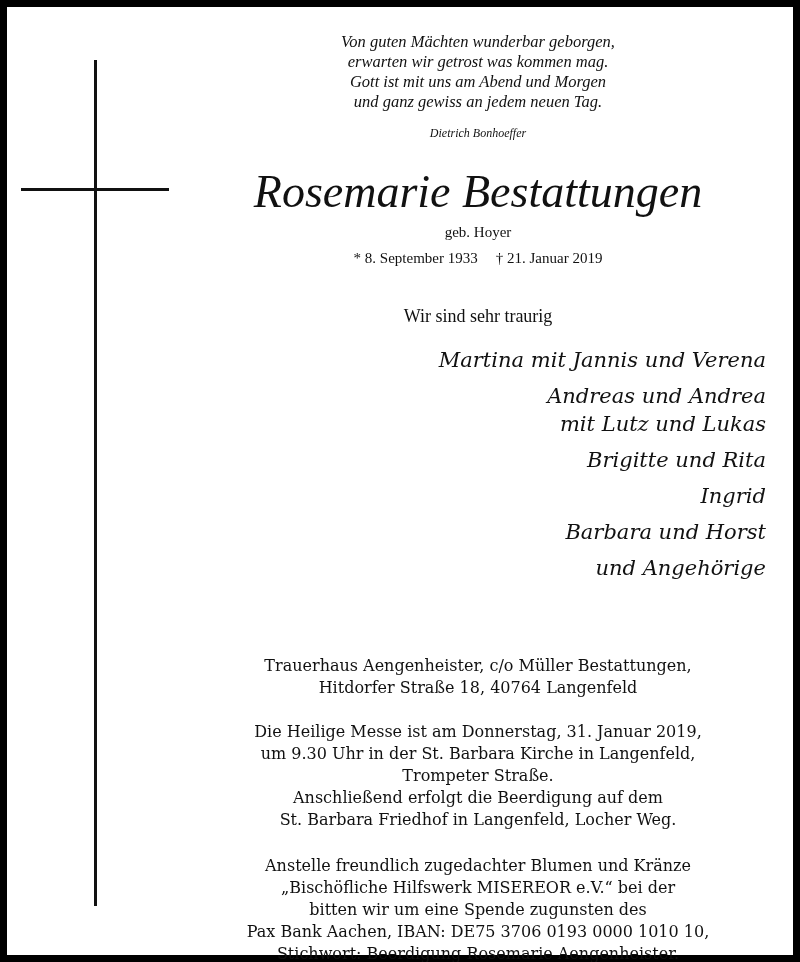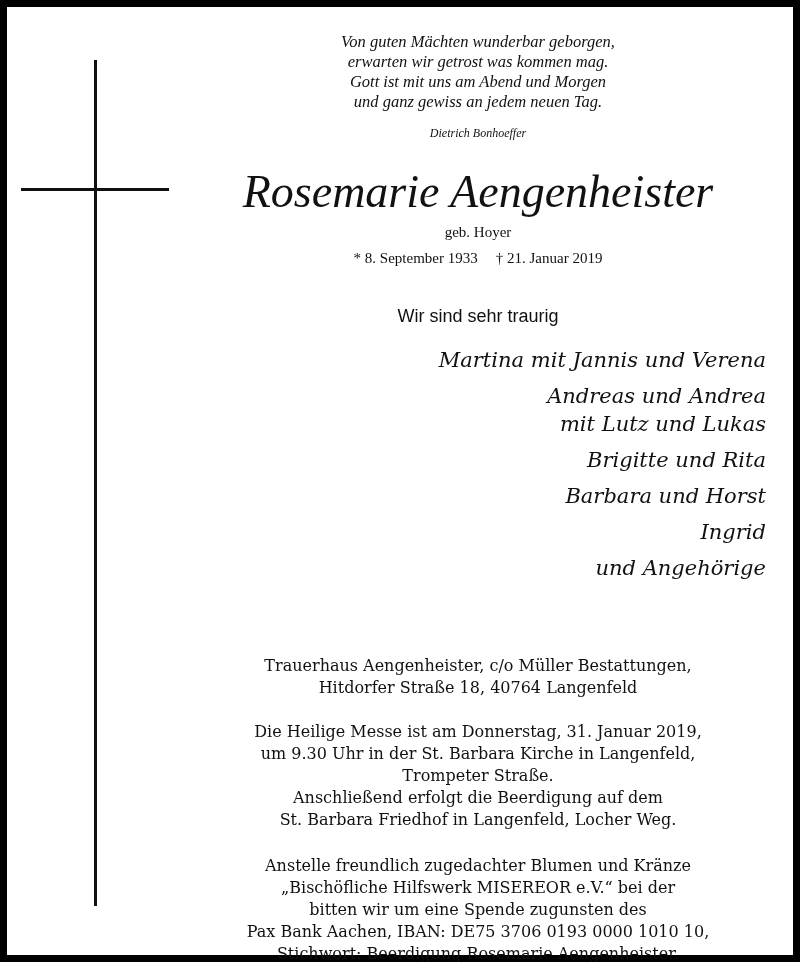--- a/index.html
+++ b/index.html
@@ -158,7 +158,7 @@
 
   <div class="author">Dietrich Bonhoeffer</div>
 
-  <div class="name">Rosemarie Aengenheister</div>
+  <div class="name">Rosemarie Bestattungen</div>
 
   <div class="maiden">geb. Hoyer</div>
 

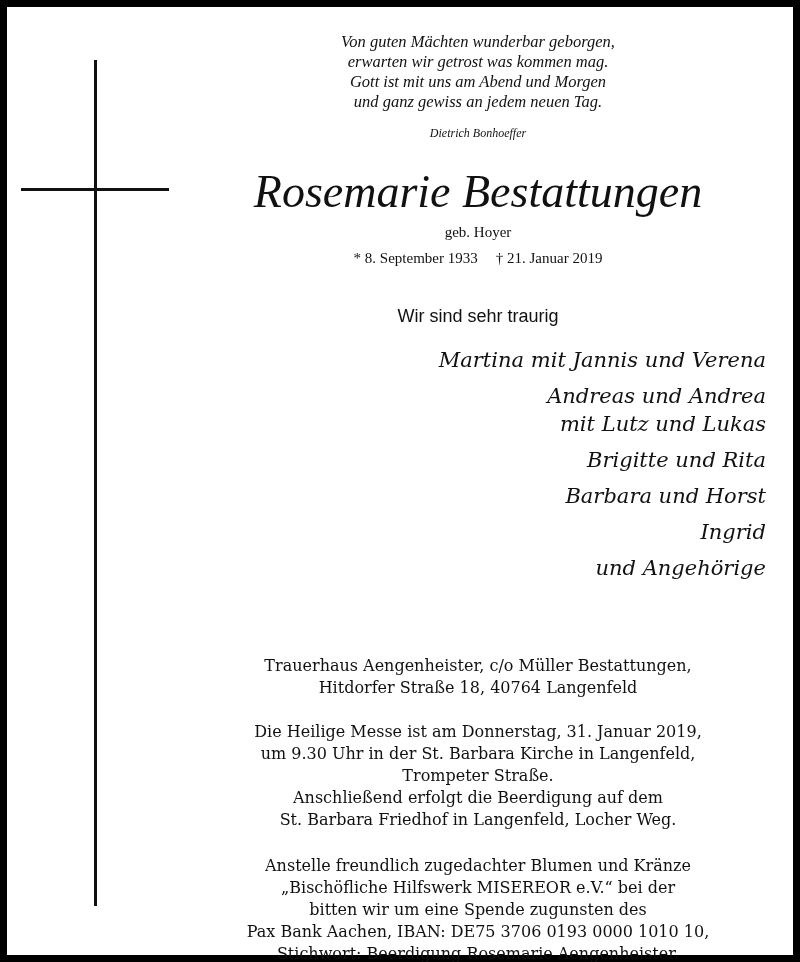--- a/index.html
+++ b/index.html
@@ -103,7 +103,7 @@
       top: 306px;
       left: 0;
       width: 576px;
-      font-family: Liberation Sans, sans-serif;
+      font-family: Liberation Serif, serif;
       font-size: 18px;
     }
     .family {

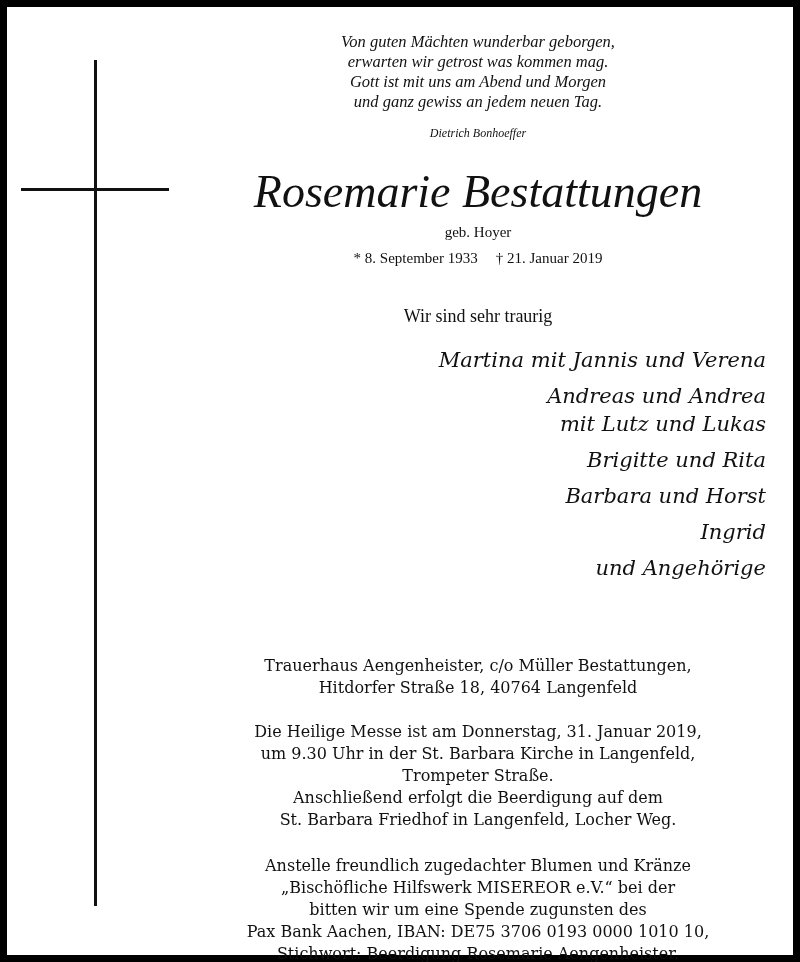--- a/index.html
+++ b/index.html
@@ -180,10 +180,10 @@
       <span class="family-line">Brigitte und Rita</span>
     </div>
     <div class="family-group">
+      <span class="family-line">Ingrid</span>
+    </div>
+    <div class="family-group">
       <span class="family-line">Barbara und Horst</span>
-    </div>
-    <div class="family-group">
-      <span class="family-line">Ingrid</span>
     </div>
     <div class="family-group">
       <span class="family-line">und Angehörige</span>

